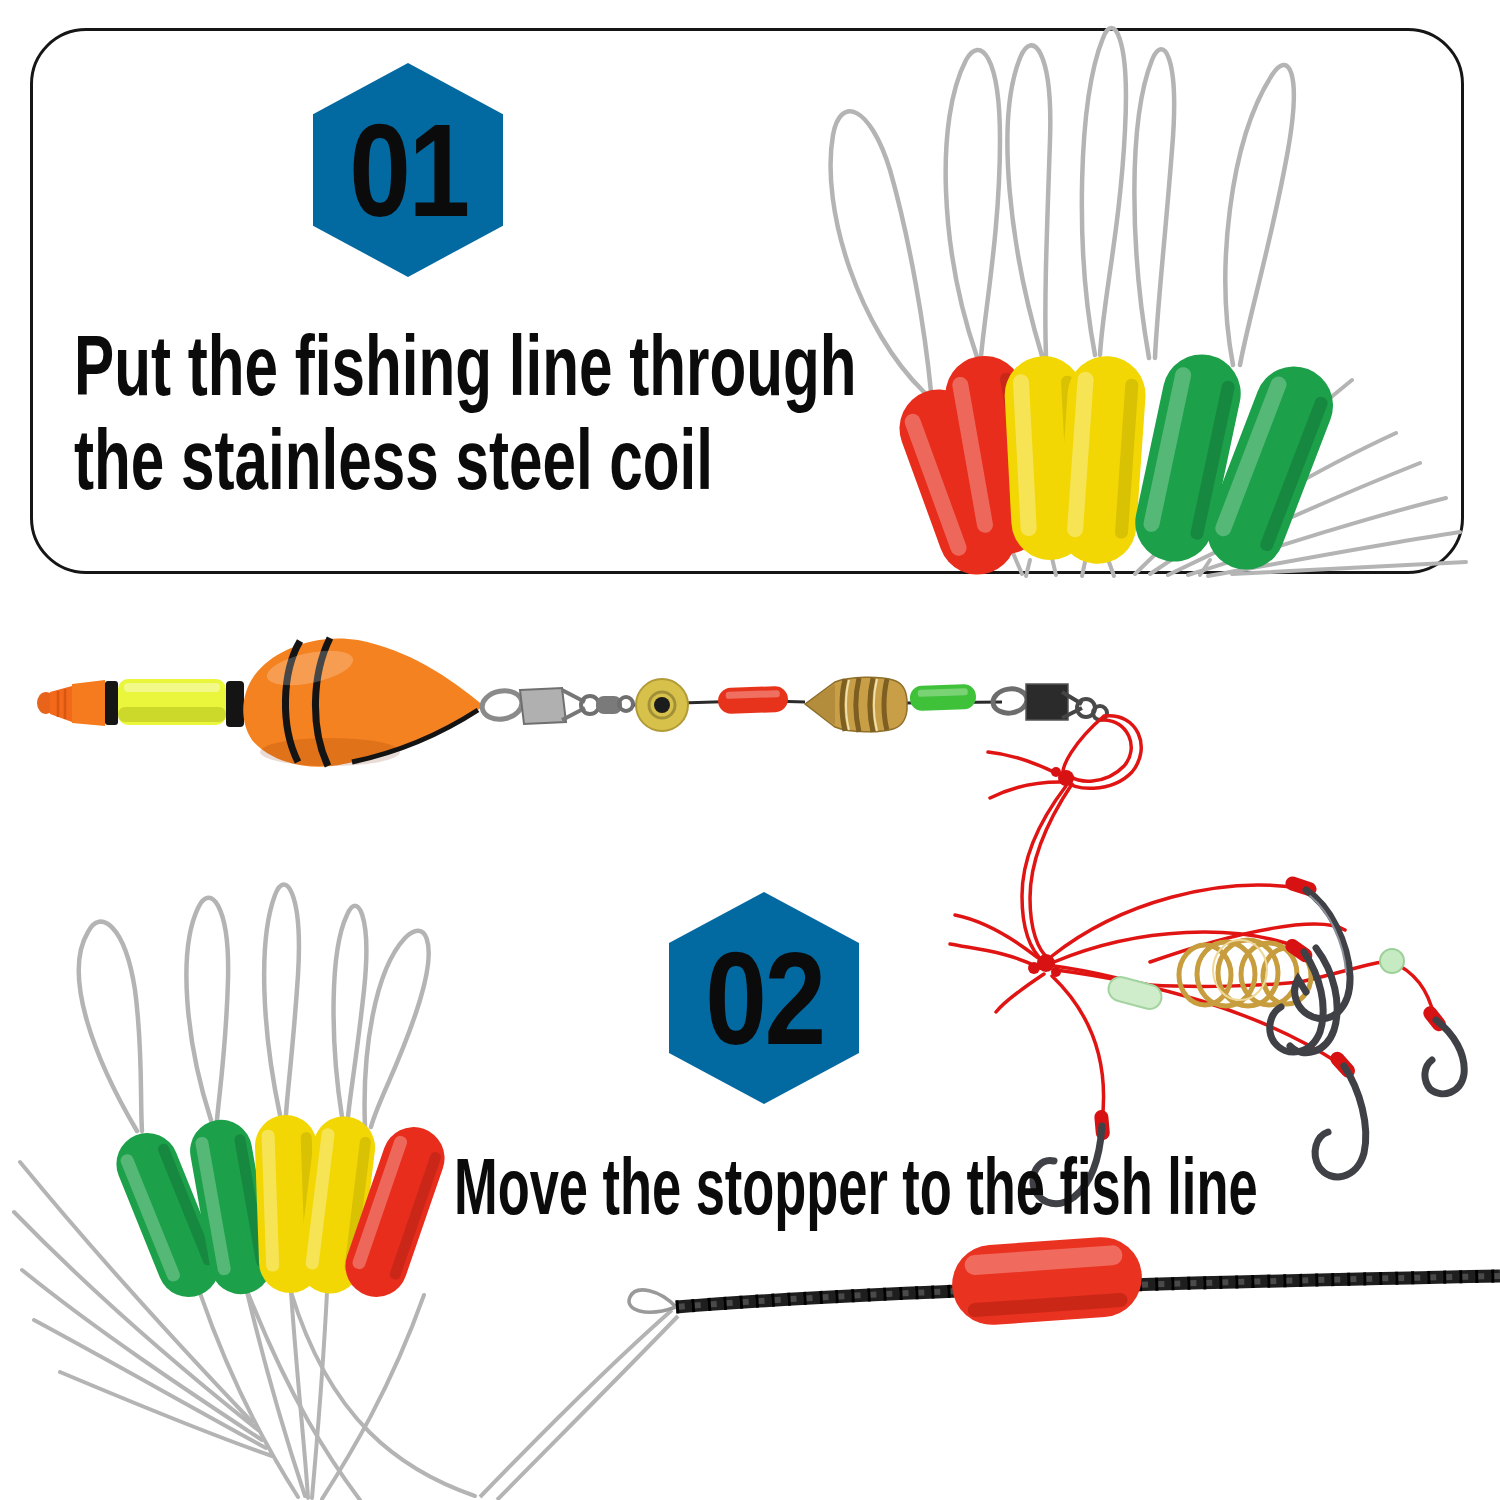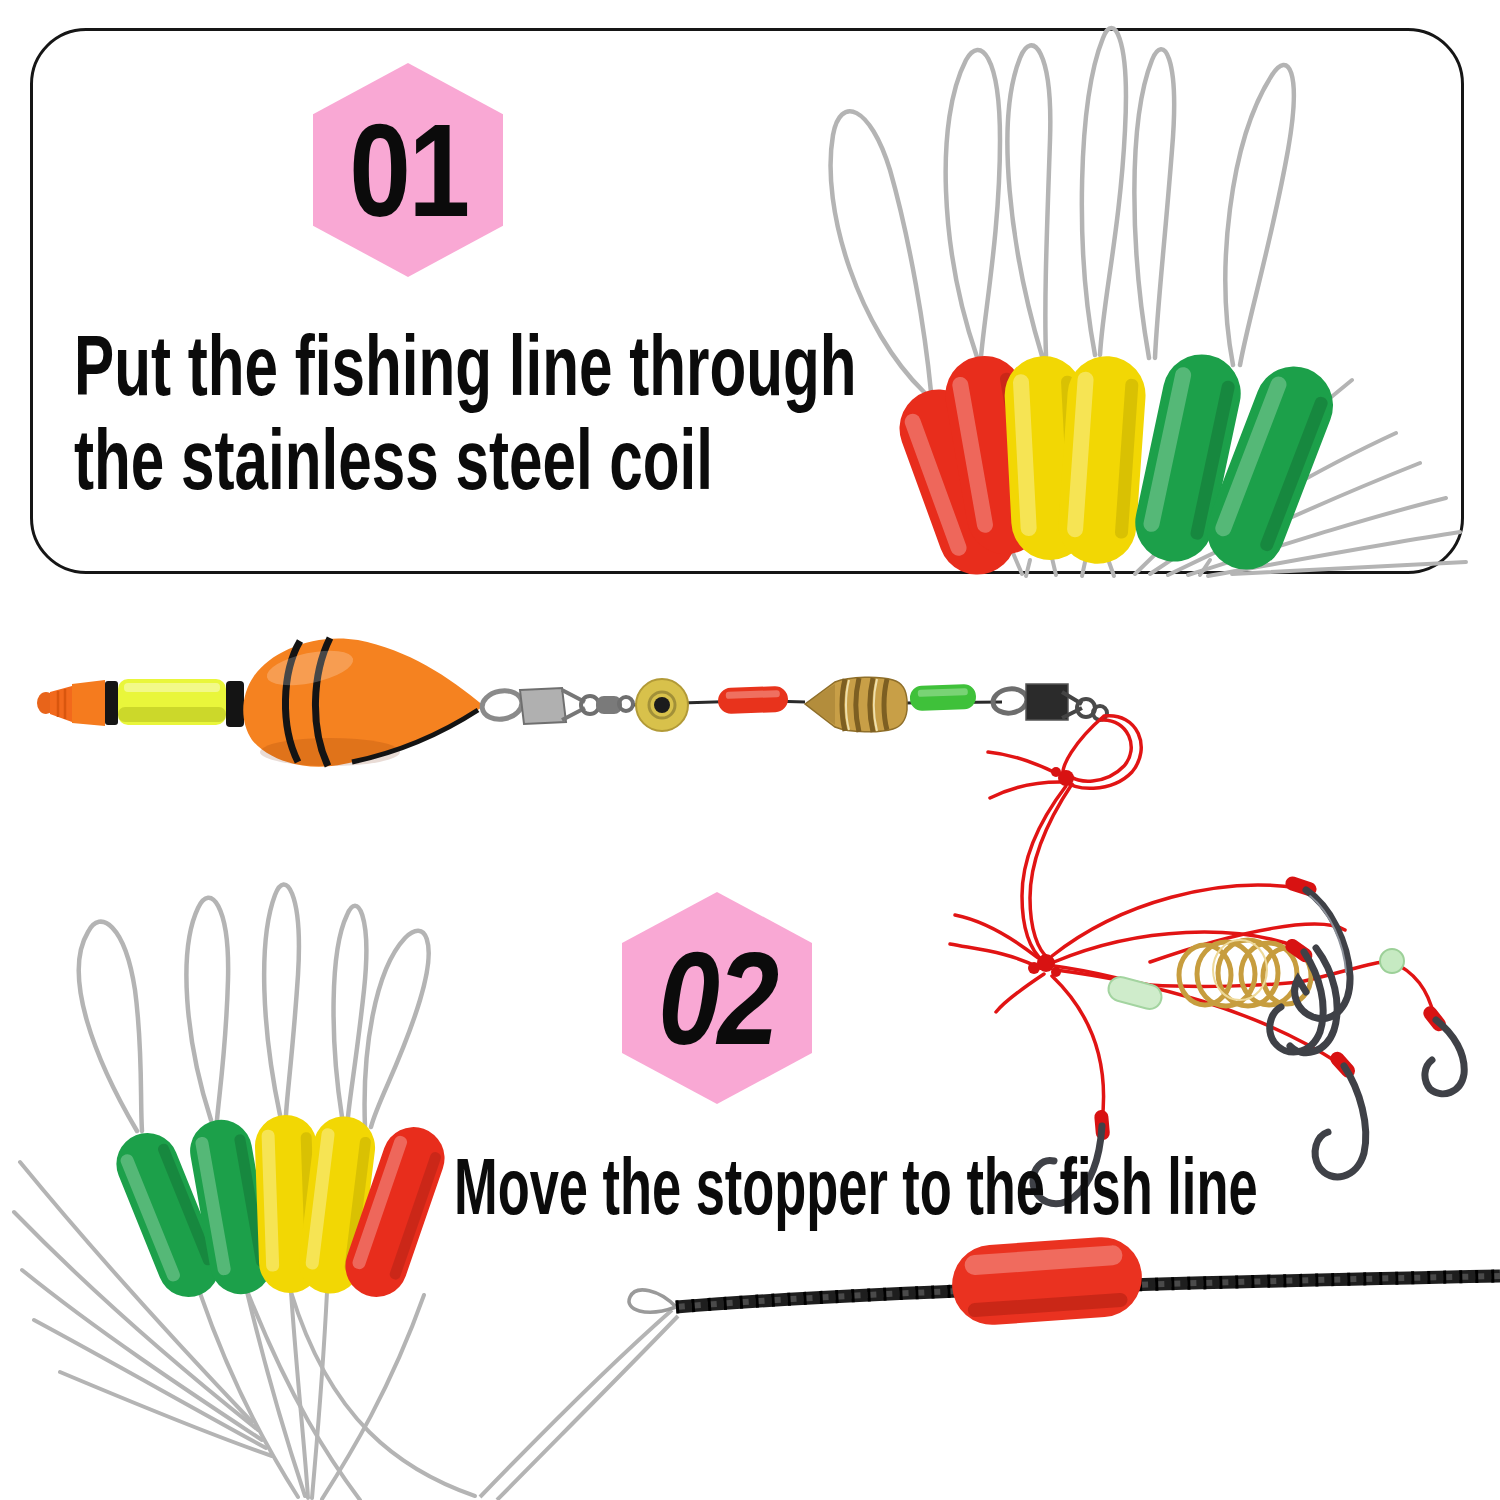--- a/index.html
+++ b/index.html
@@ -8,7 +8,7 @@
   .panel{position:absolute;left:30px;top:28px;width:1434px;height:546px;
          border:3px solid #161616;border-radius:56px;background:#ffffff;box-sizing:border-box;}
   .art{position:absolute;left:0;top:0;width:1500px;height:1500px;}
-  .hex{position:absolute;background:#f9a8d4;display:flex;align-items:center;justify-content:center;
+  .hex{position:absolute;background:#0369a1;display:flex;align-items:center;justify-content:center;
        clip-path:polygon(50% 0%,100% 24%,100% 76%,50% 100%,0% 76%,0% 24%);}
   .hex1{left:313px;top:63px;width:190px;height:214px;}
   .hex2{left:622px;top:892px;width:190px;height:212px;font-style:italic;}

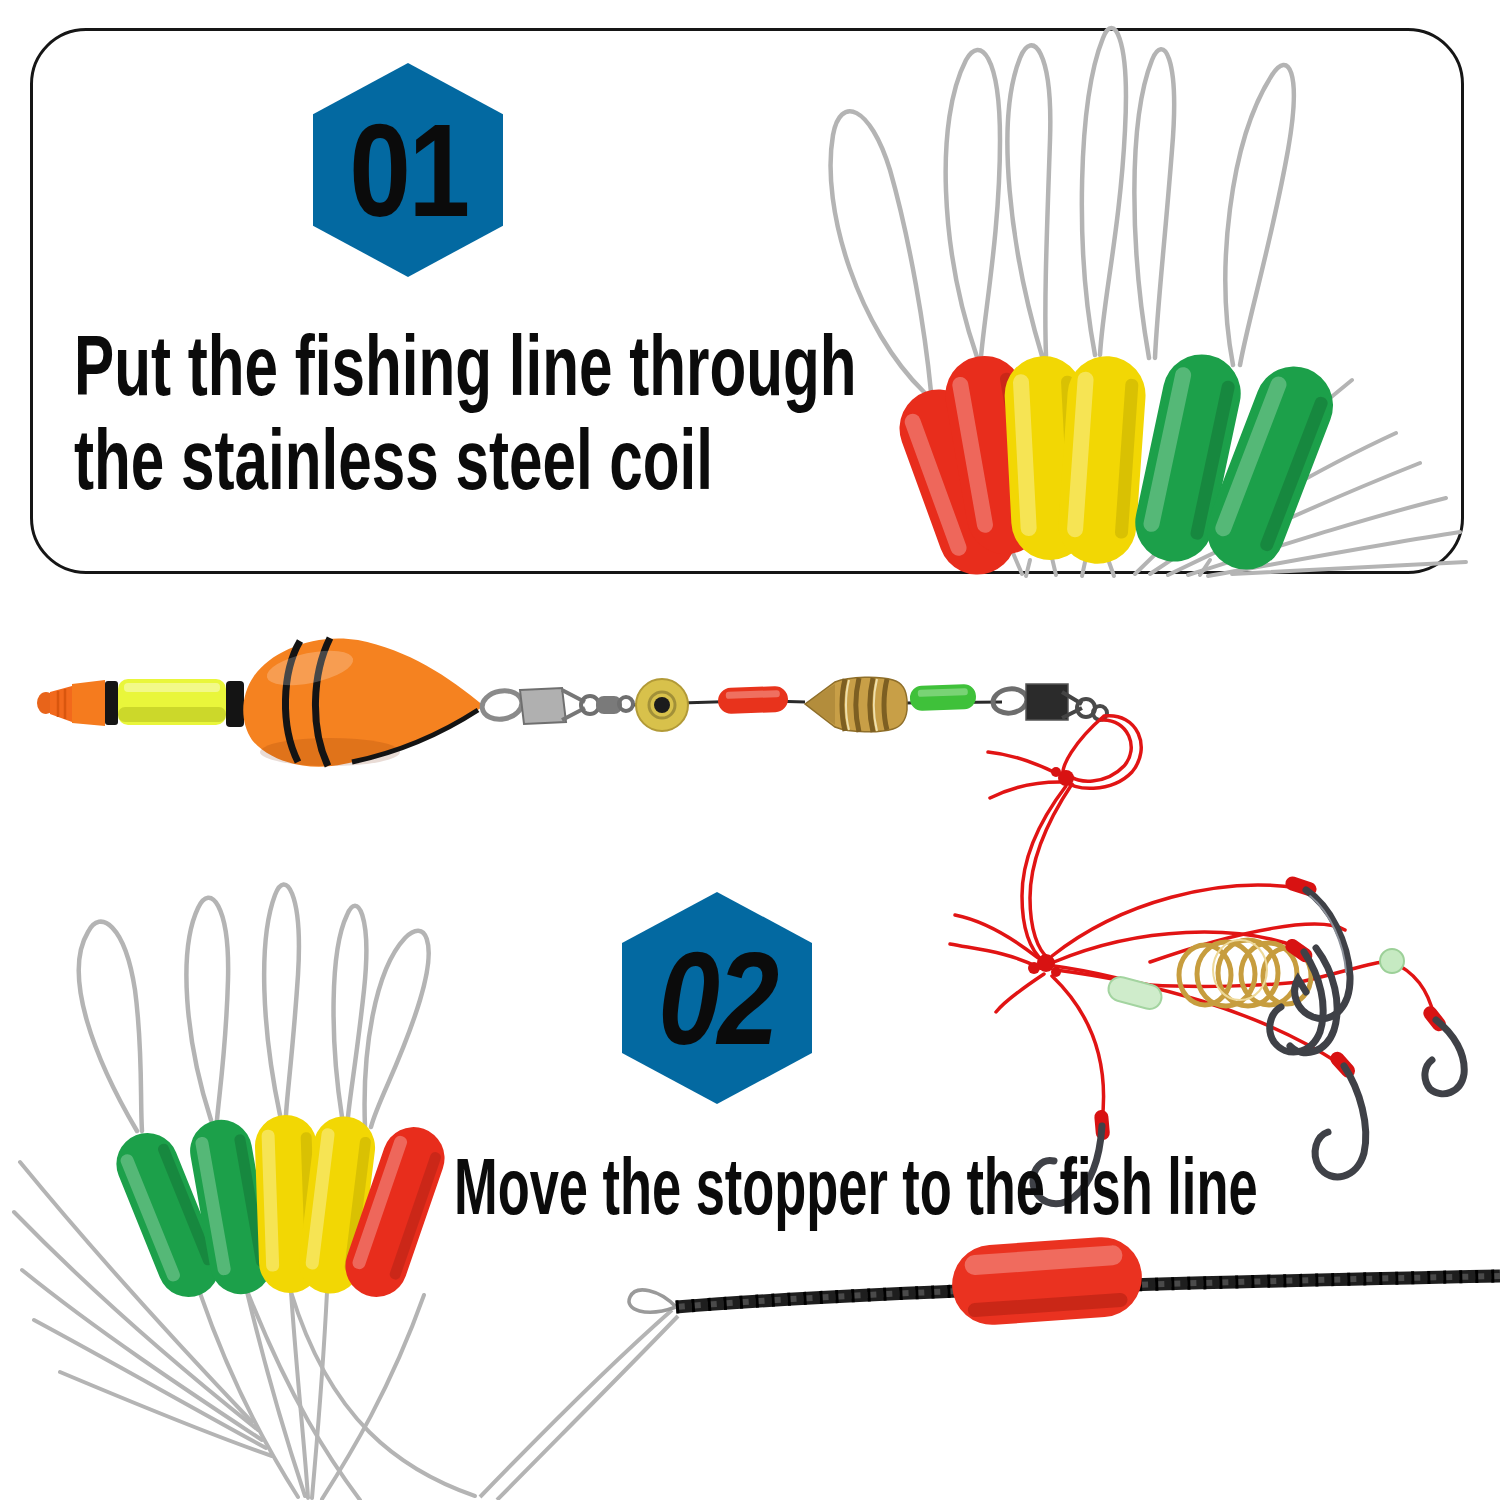--- a/index.html
+++ b/index.html
@@ -11,7 +11,7 @@
   .hex{position:absolute;background:#0369a1;display:flex;align-items:center;justify-content:center;
        clip-path:polygon(50% 0%,100% 24%,100% 76%,50% 100%,0% 76%,0% 24%);}
   .hex1{left:313px;top:63px;width:190px;height:214px;}
-  .hex2{left:622px;top:892px;width:190px;height:212px;font-style:italic;}
+  .hex2{left:669px;top:892px;width:190px;height:212px;}
   .hexnum{font-weight:bold;font-size:132px;letter-spacing:-3px;transform:scaleX(0.84);color:#0b0b0b;}
   .step-text{position:absolute;font-weight:bold;white-space:nowrap;transform-origin:0 0;color:#0b0b0b;}
   .step1-text{left:74px;top:318px;font-size:86px;line-height:94px;transform:scaleX(0.70);}

